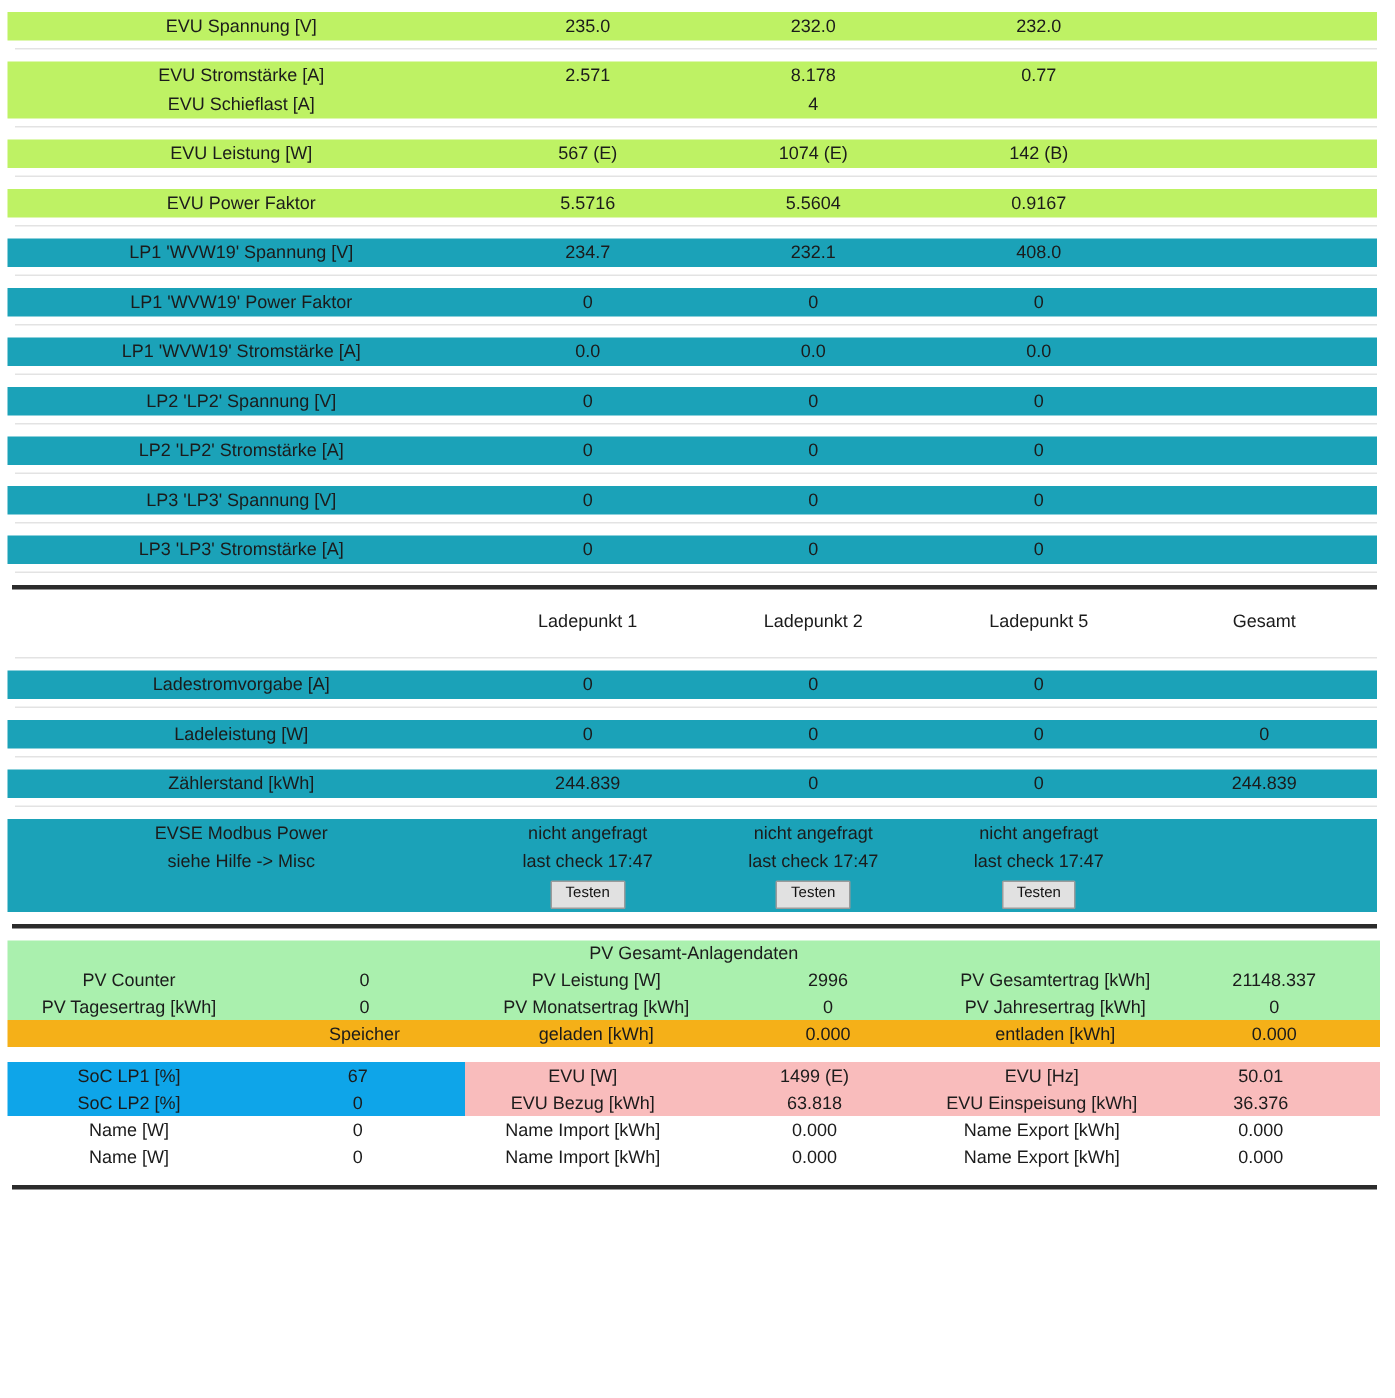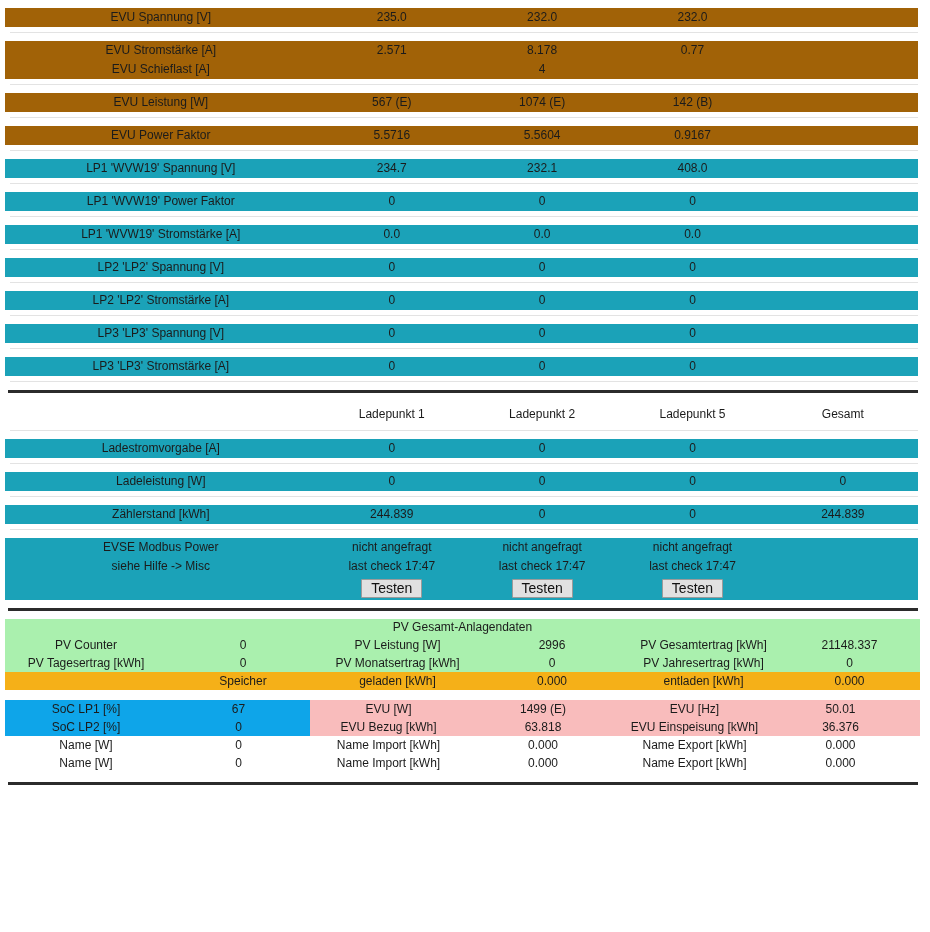--- a/index.html
+++ b/index.html
@@ -20,7 +20,7 @@
     margin:0 12px 0 5px;
     box-sizing:border-box;
   }
-  .band.pink{background:#a16207;}
+  .band.pink{background:#bef264;}
   .band.teal{background:#1ba2b8;}
 
   .rowline{

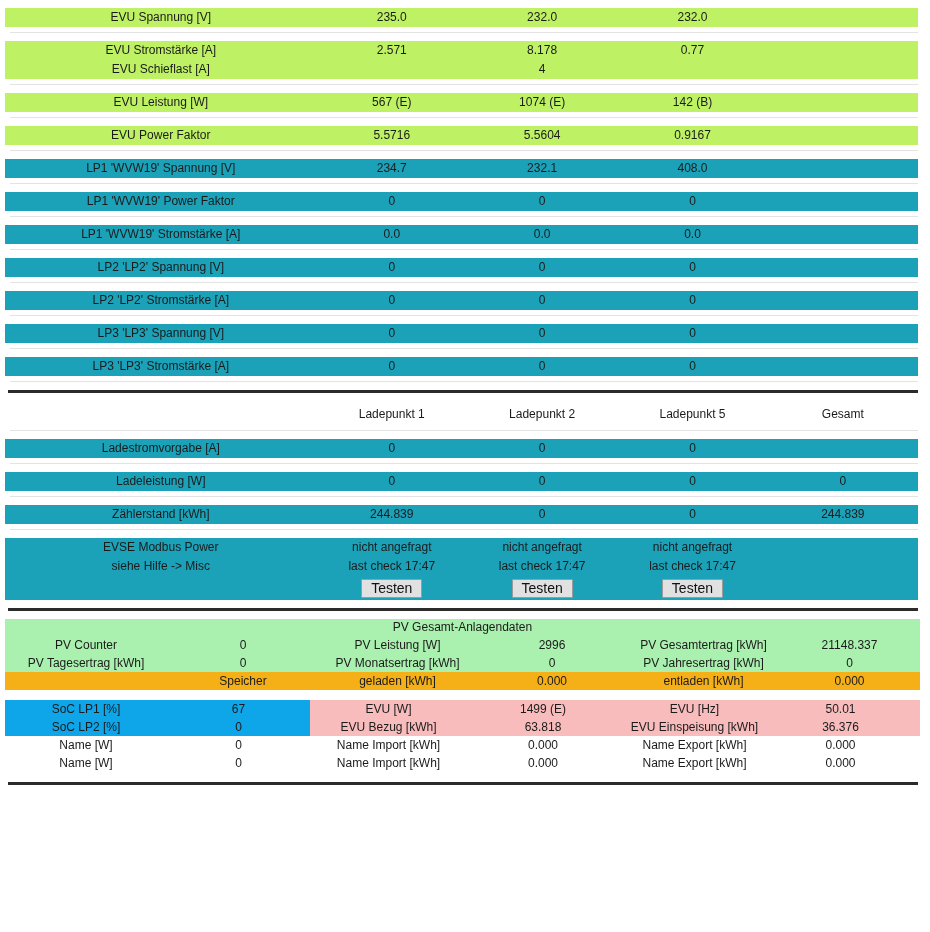--- a/index.html
+++ b/index.html
@@ -61,7 +61,7 @@
     align-items:center;
     height:22px;
     line-height:22px;
-    margin:0 12px 0 5px;
+    margin:0 12px 8px 5px;
     white-space:nowrap;
   }
 

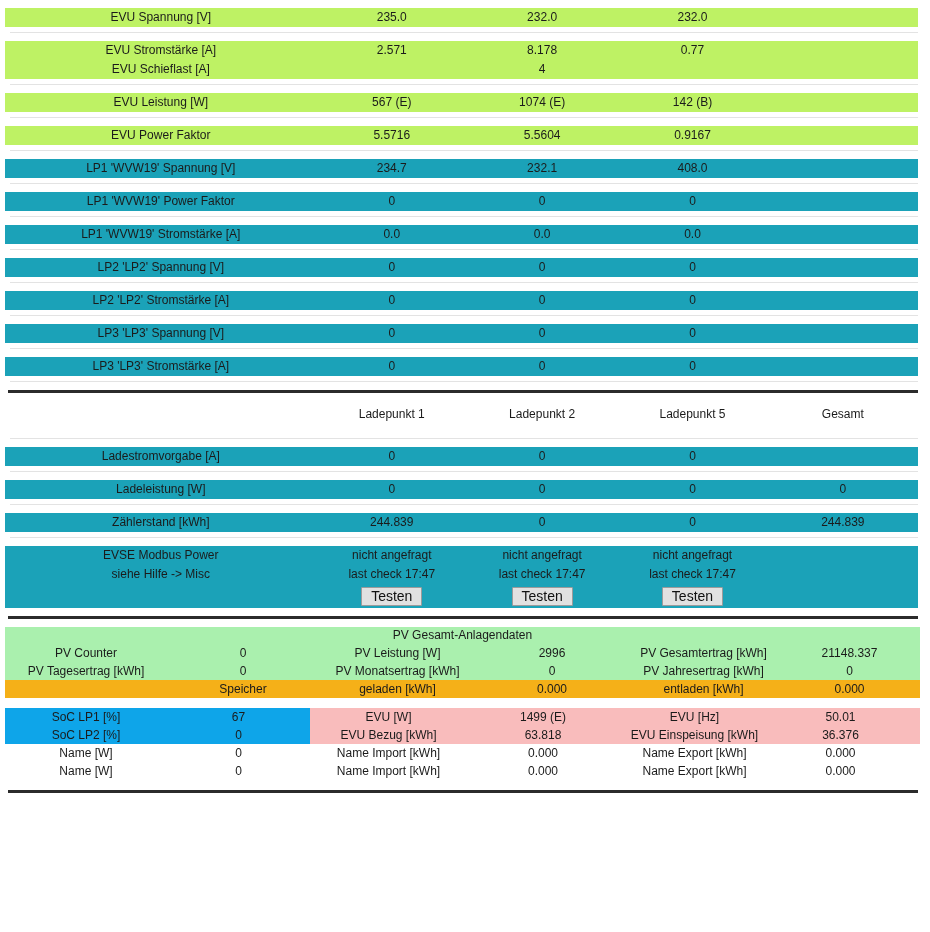--- a/index.html
+++ b/index.html
@@ -71,7 +71,7 @@
     background:#e1e1e1;
     border:1px solid #9b9b9b;
     border-radius:1px;
-    font-size:14px;
+    font-size:10px;
     line-height:14px;
     padding:1px 9px 2px 9px;
     color:#111;

